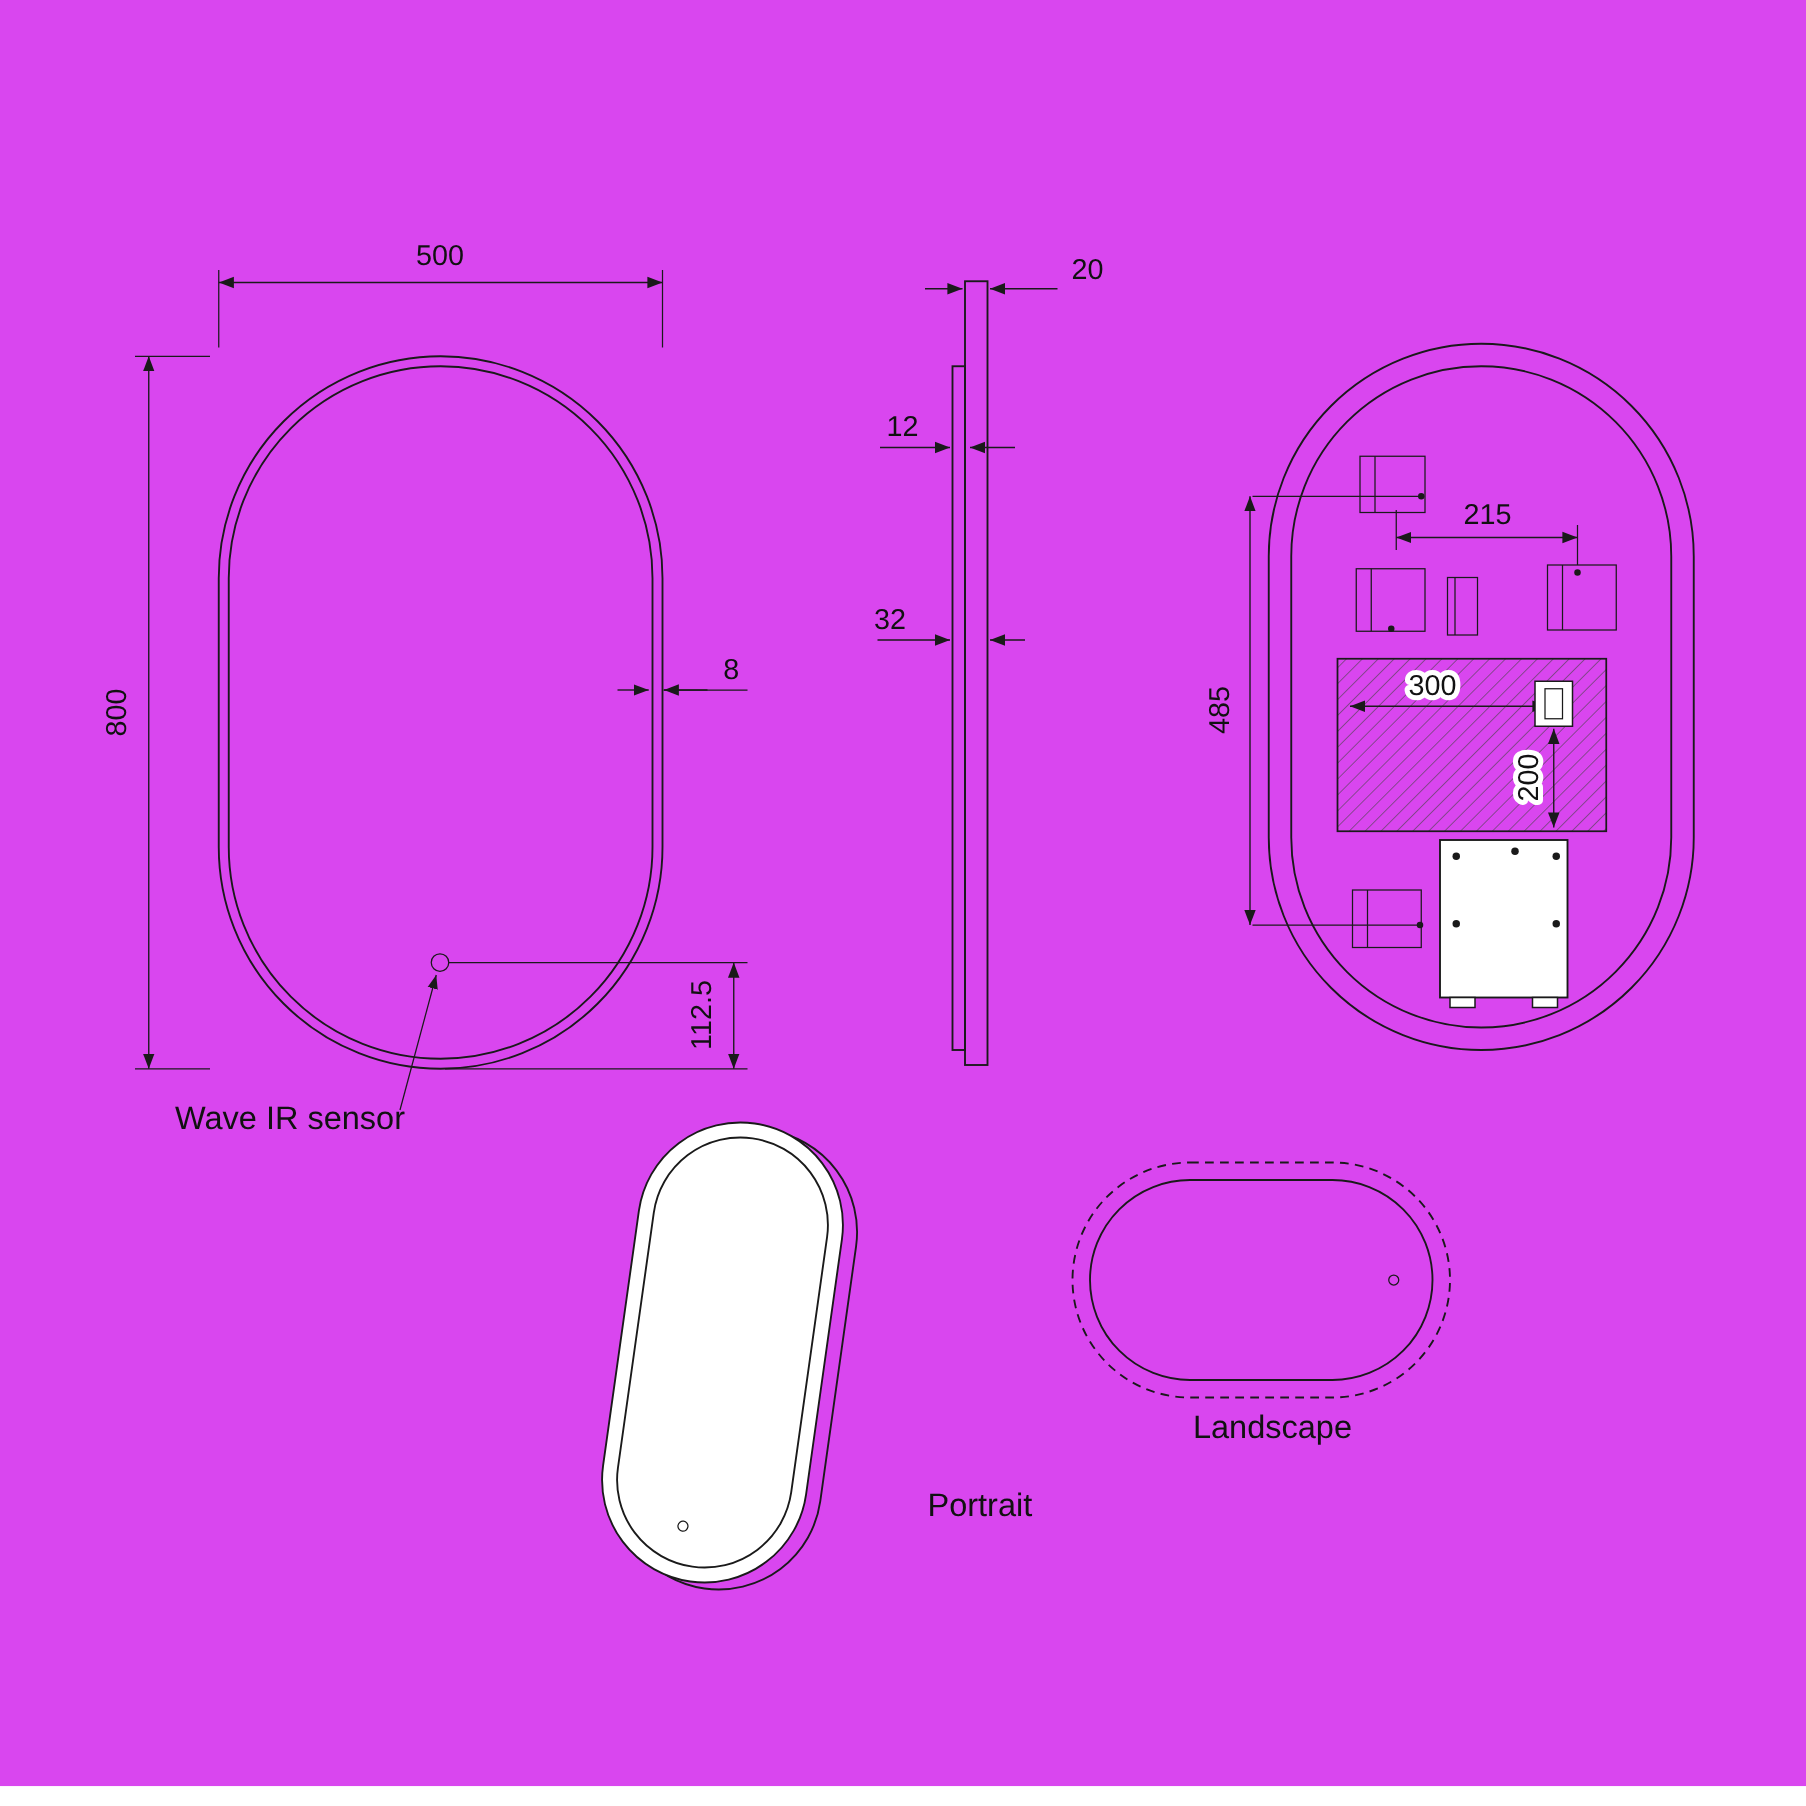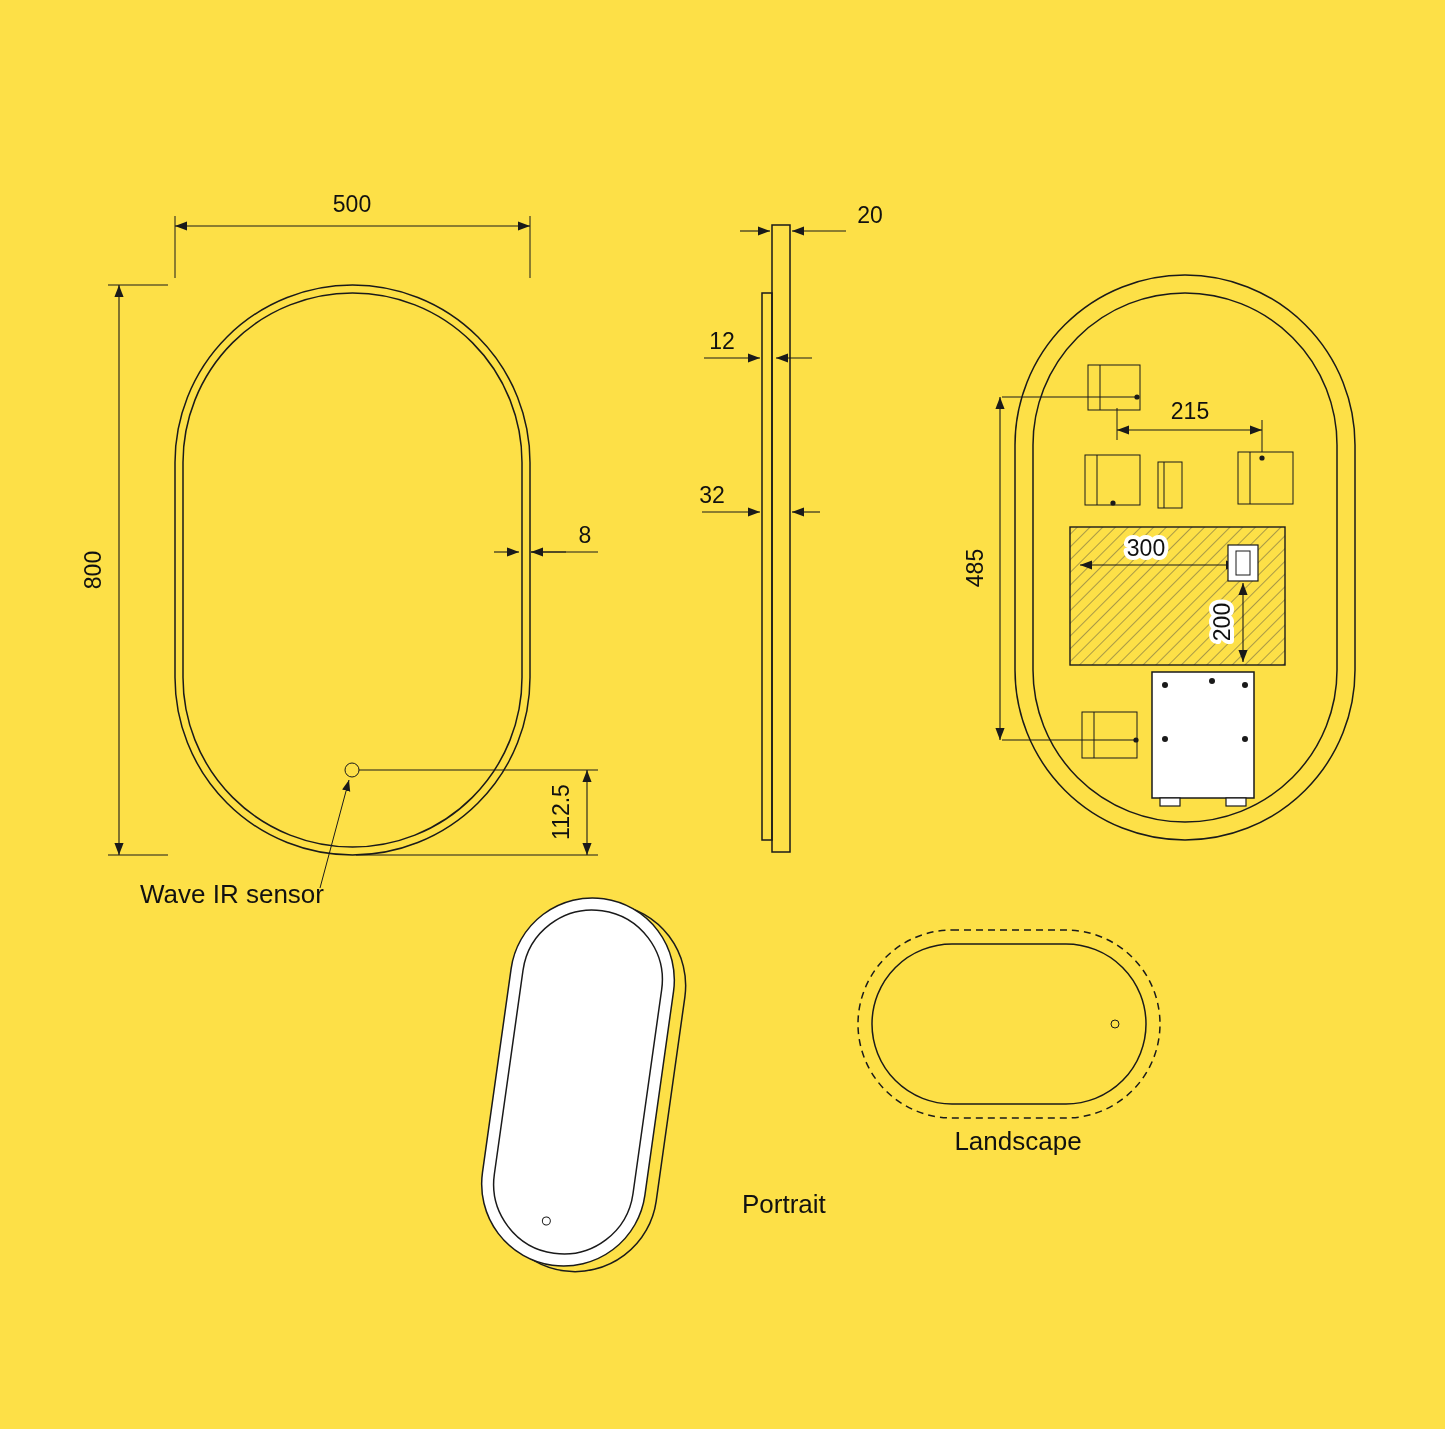--- a/index.html
+++ b/index.html
@@ -7,7 +7,7 @@
     position: relative;
     width: 1445px;
     height: 1429px;
-    background: #fde047;
+    background: #d946ef;
     font-family: "Liberation Sans", sans-serif;
   }
   svg { position: absolute; left: 0; top: 0; }

